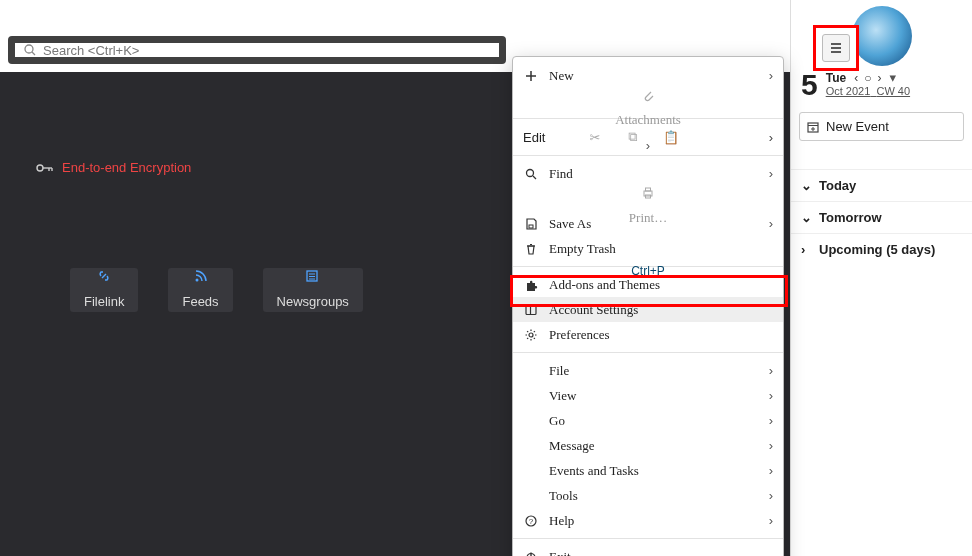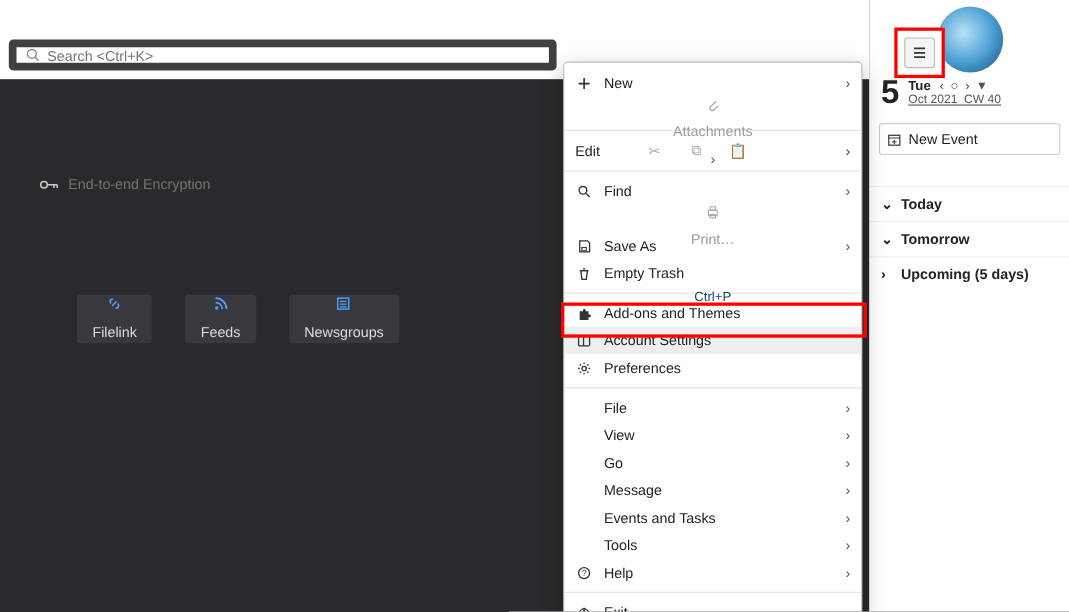--- a/index.html
+++ b/index.html
@@ -44,7 +44,7 @@
   .menu { position: absolute; left: 512px; top: 56px; width: 272px; background: #fff; border: 1px solid #bbb; border-radius: 4px; box-shadow: 0 6px 20px rgba(0,0,0,.25); z-index: 20; padding: 6px 0; }
   .mi { height: 25px; display: flex; align-items: center; padding: 0 10px; gap: 10px; color: #222; }
   .mi.disabled { color: #9a9a9a; flex-direction: column; }
-  .mi .lbl { flex: 1; }
+  .mi .lbl { flex: 1; font-family: Liberation Serif, serif; }
   .mi .hint { color: #0c4a6e; font-size: 12px; margin-top: 28px; }
   .mi .sub { color: #555; }
   .mi .ico { width: 16px; height: 16px; display: flex; align-items: center; justify-content: center; color: #333; }

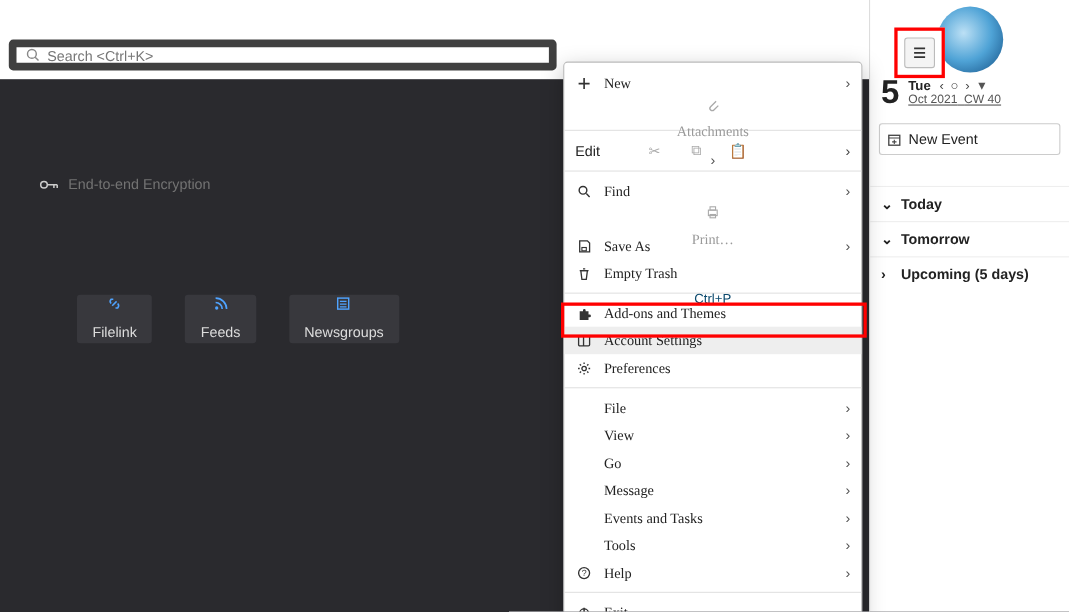--- a/index.html
+++ b/index.html
@@ -20,7 +20,7 @@
   
   .darkbg { position: absolute; left: 0; right: 182px; top: 72px; bottom: 0; background: #2a2a2e; }
 
-  .encrypt-item { position: absolute; left: 36px; top: 160px; color: #737373; display: flex; align-items: center; gap: 8px; }
+  .encrypt-item { position: absolute; left: 36px; top: 160px; color: #ef4444; display: flex; align-items: center; gap: 8px; }
 
   .actions-row { position: absolute; top: 268px; left: 0; right: 182px; display: flex; gap: 30px; padding-left: 70px; color: #ddd; }
   .action-item { display: flex; align-items: center; gap: 10px; height: 44px; padding: 0 14px; background: #38383d; border-radius: 3px; flex-direction: column; }

